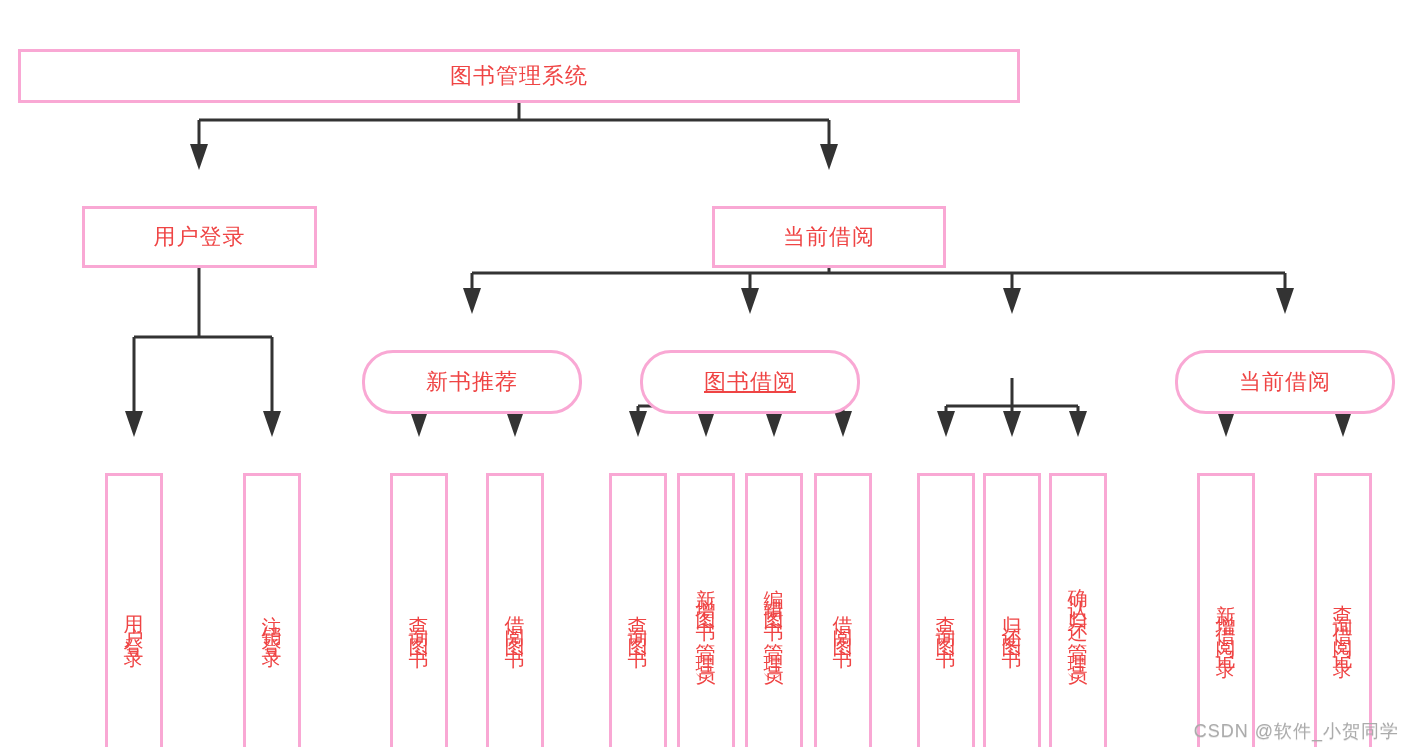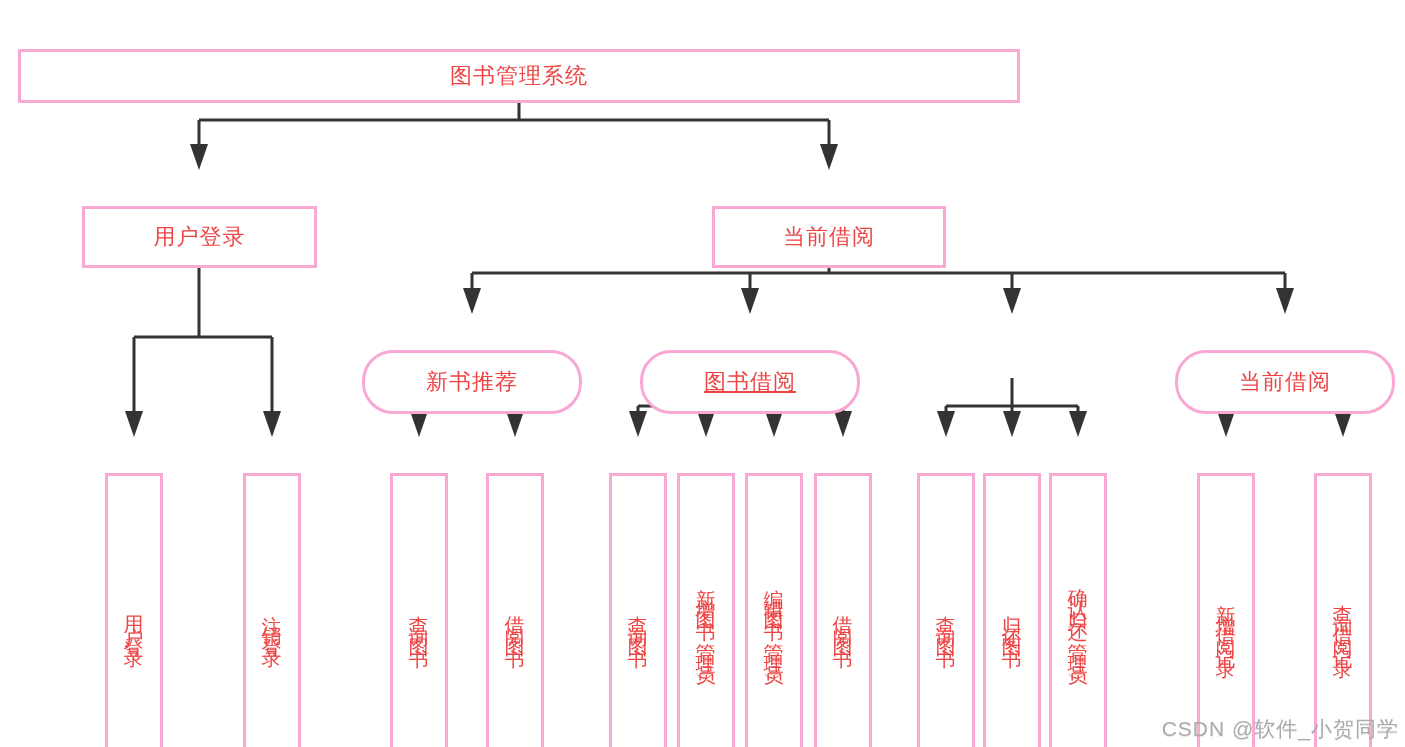--- a/index.html
+++ b/index.html
@@ -75,7 +75,7 @@
     position: absolute;
     right: 6px;
     bottom: 4px;
-    font-size: 21px;
+    font-size: 18px;
     color: #ababab;
     letter-spacing: 1px;
     white-space: nowrap;

